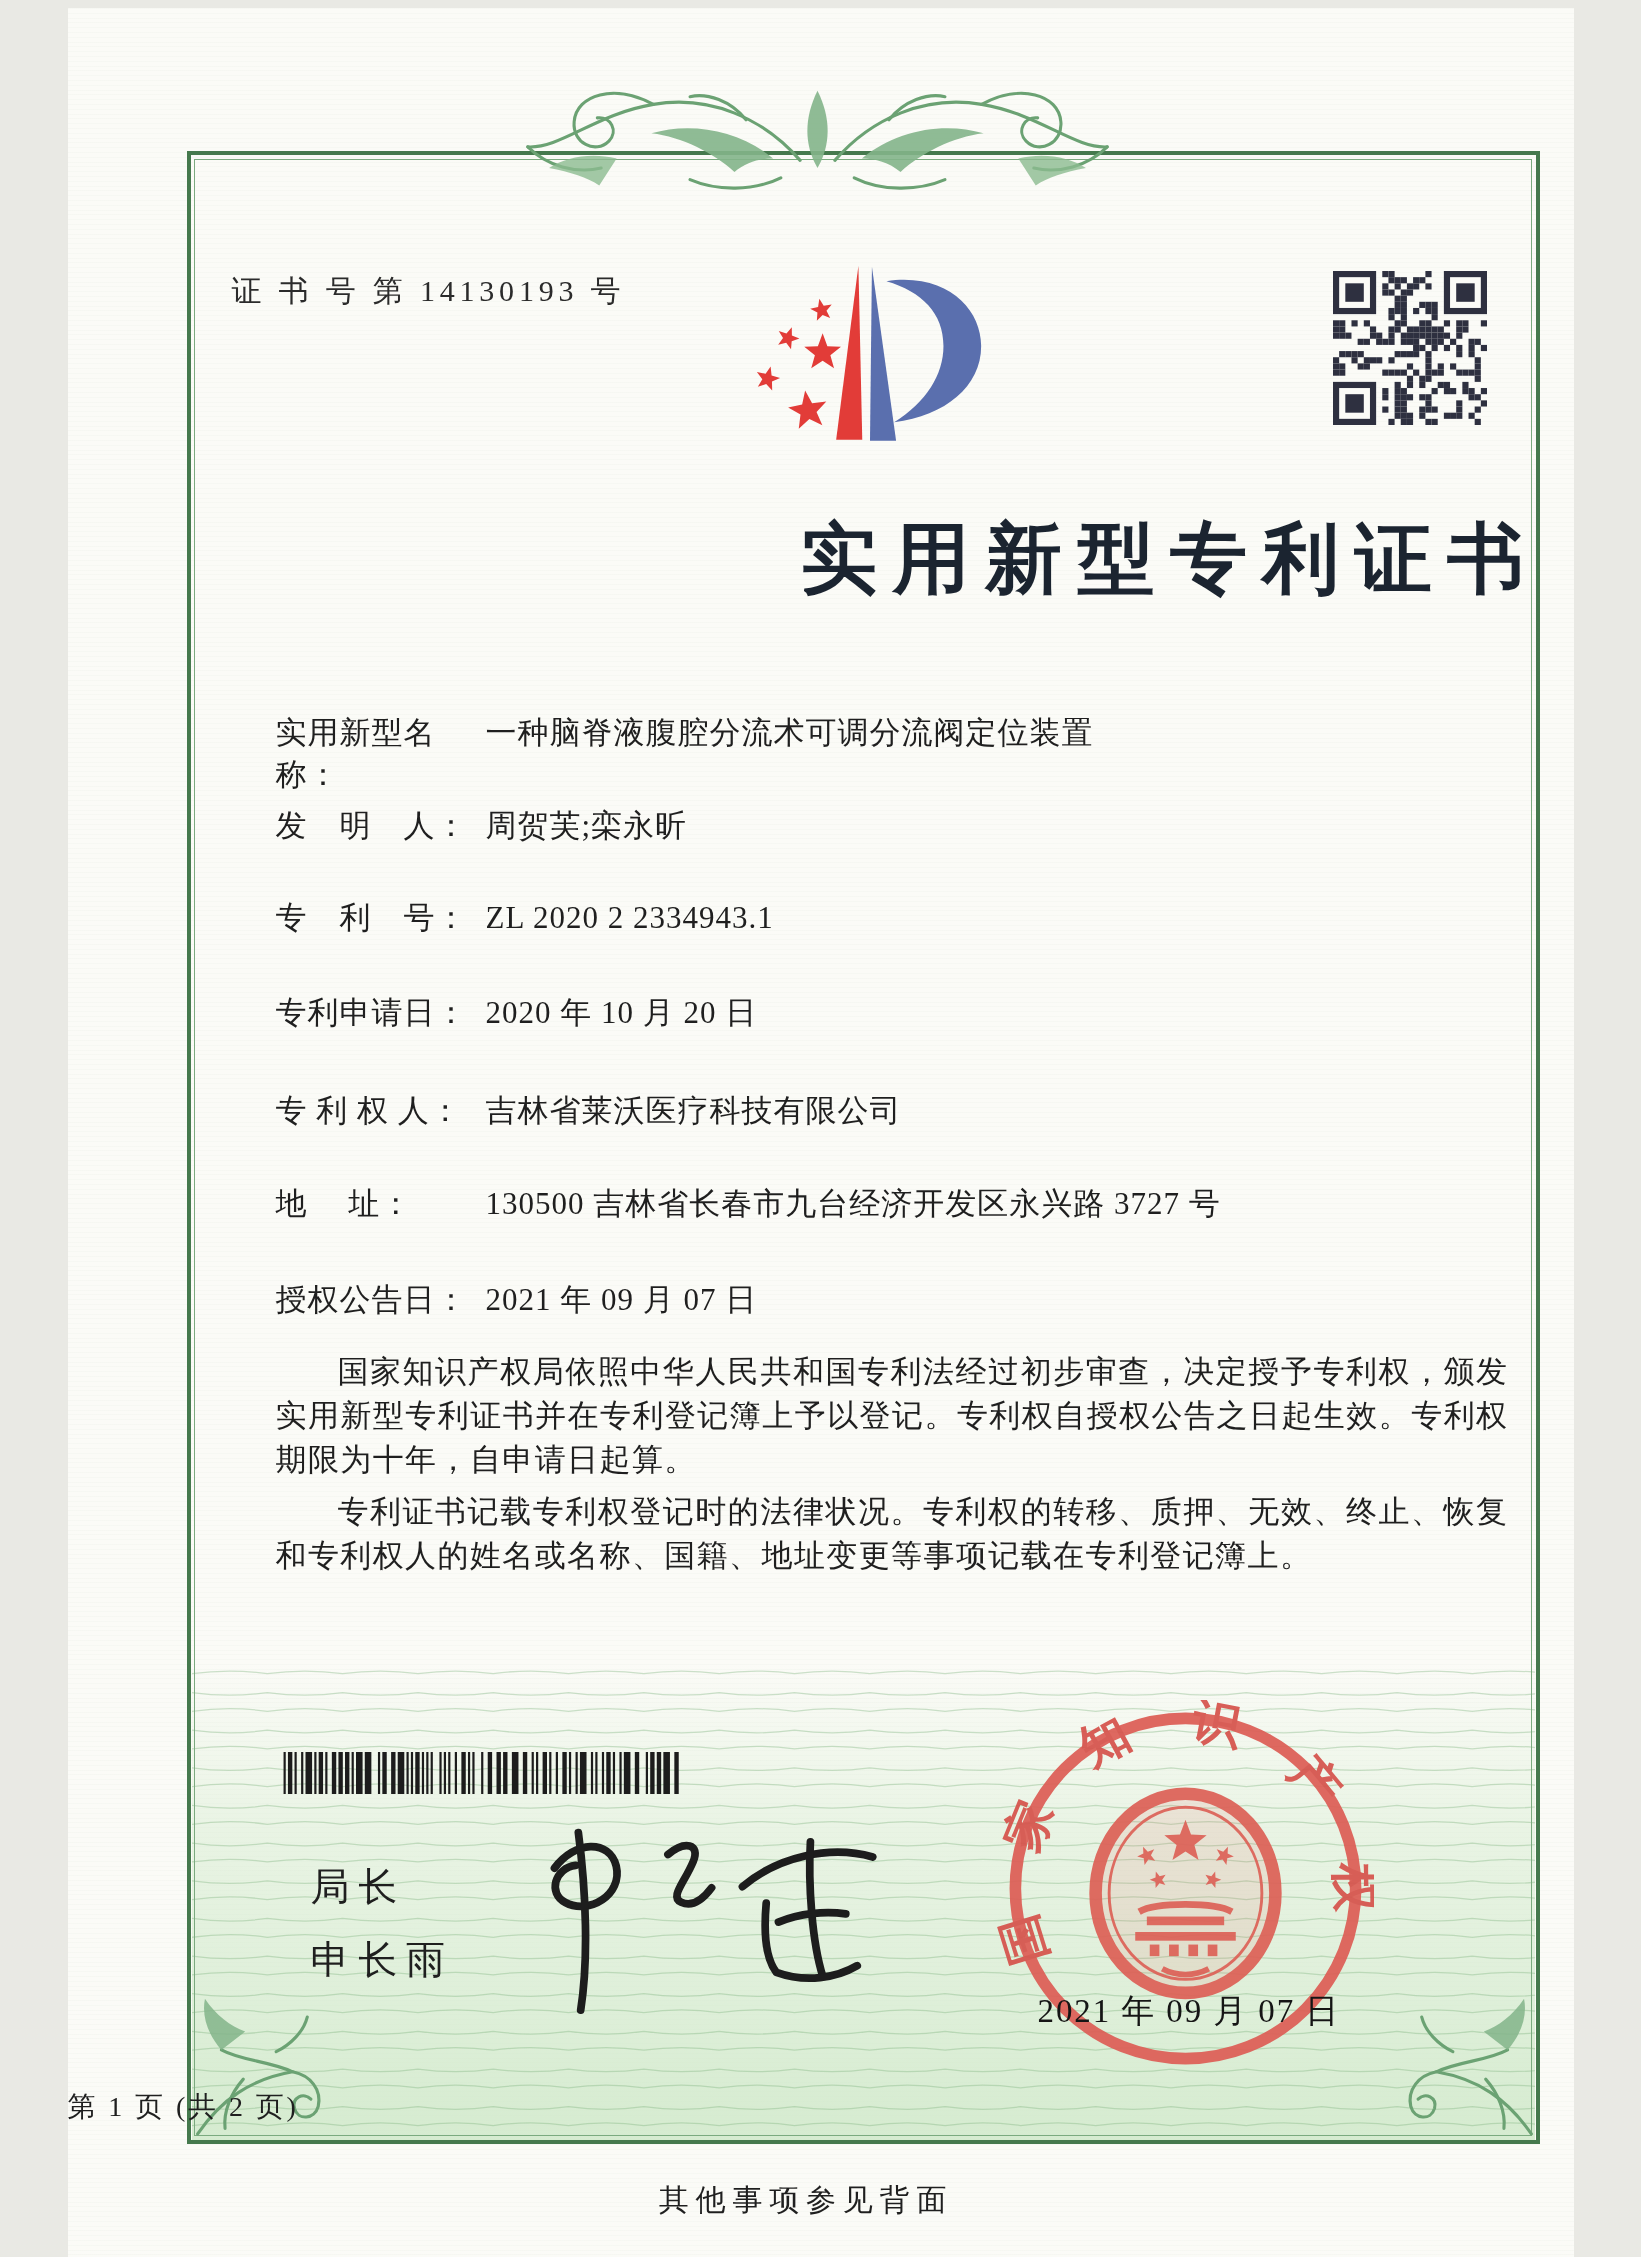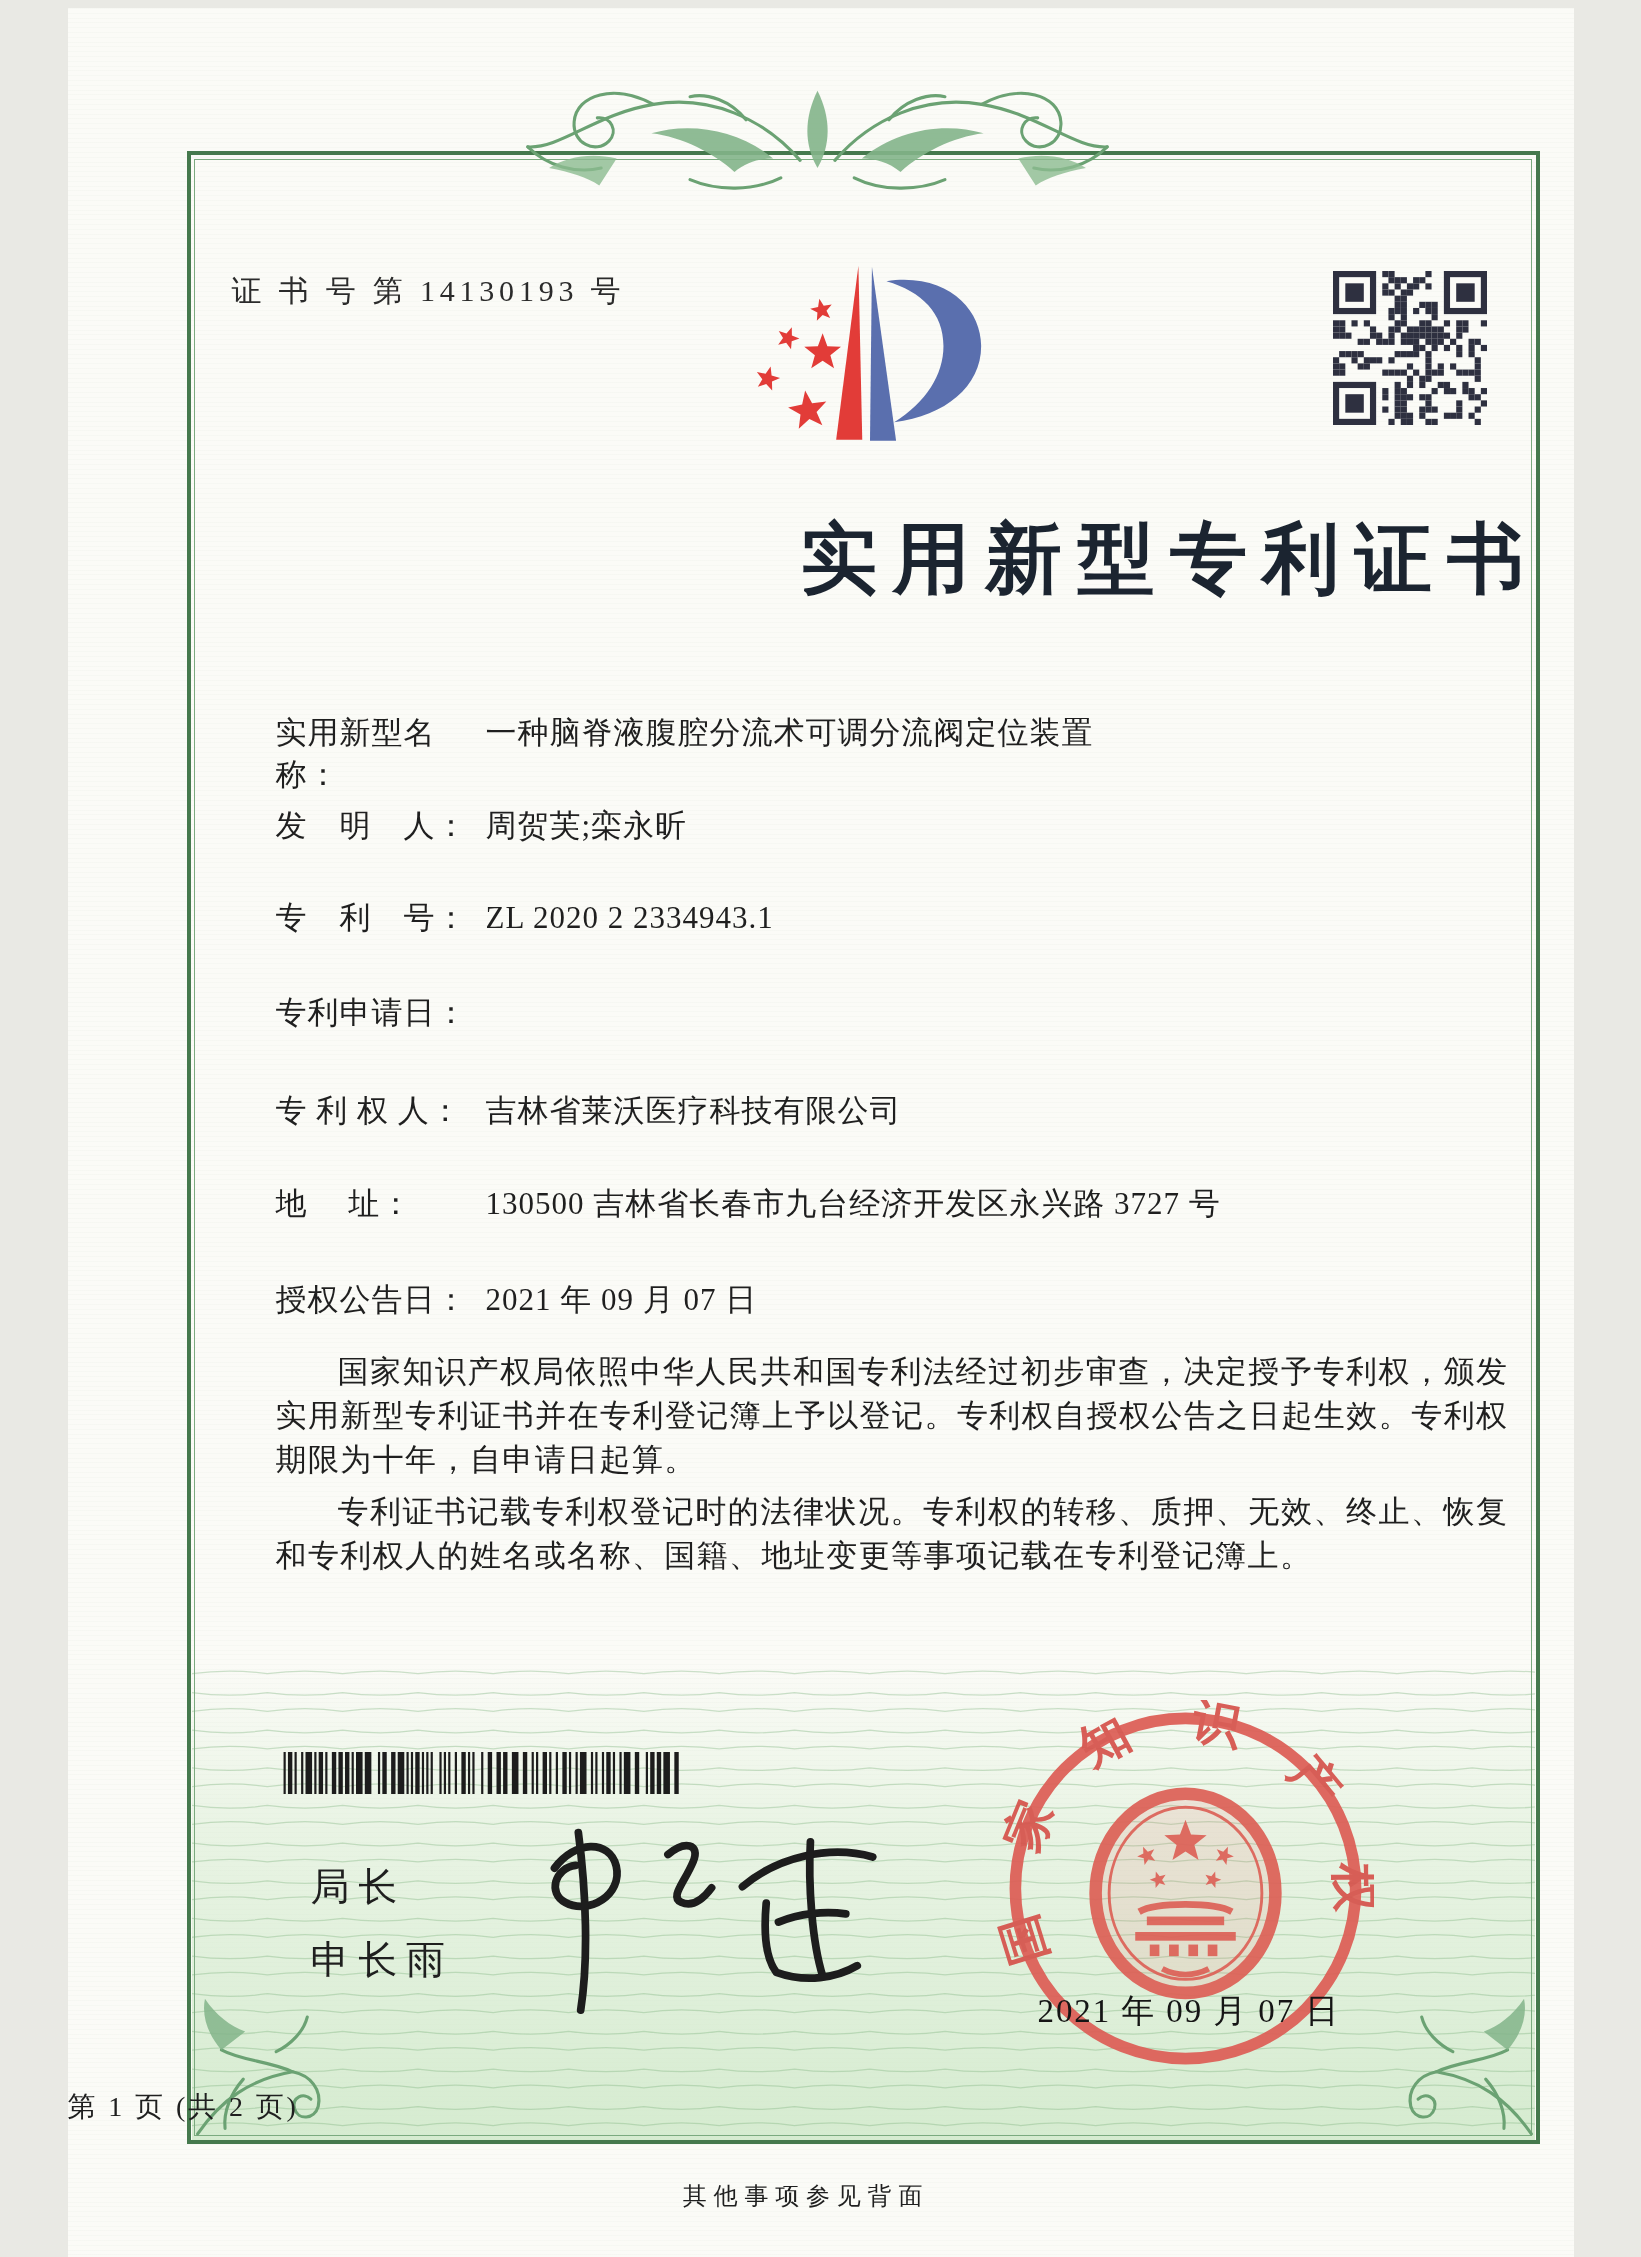--- a/index.html
+++ b/index.html
@@ -351,6 +351,7 @@
   </div>
   <div class="frow" style="top:984px">
     <div class="flabel">专利申请日：</div>
+    <div class="fvalue">2020 年 10 月 20 日</div>
   </div>
   <div class="frow" style="top:1082px">
     <div class="flabel">专 利 权 人：</div>

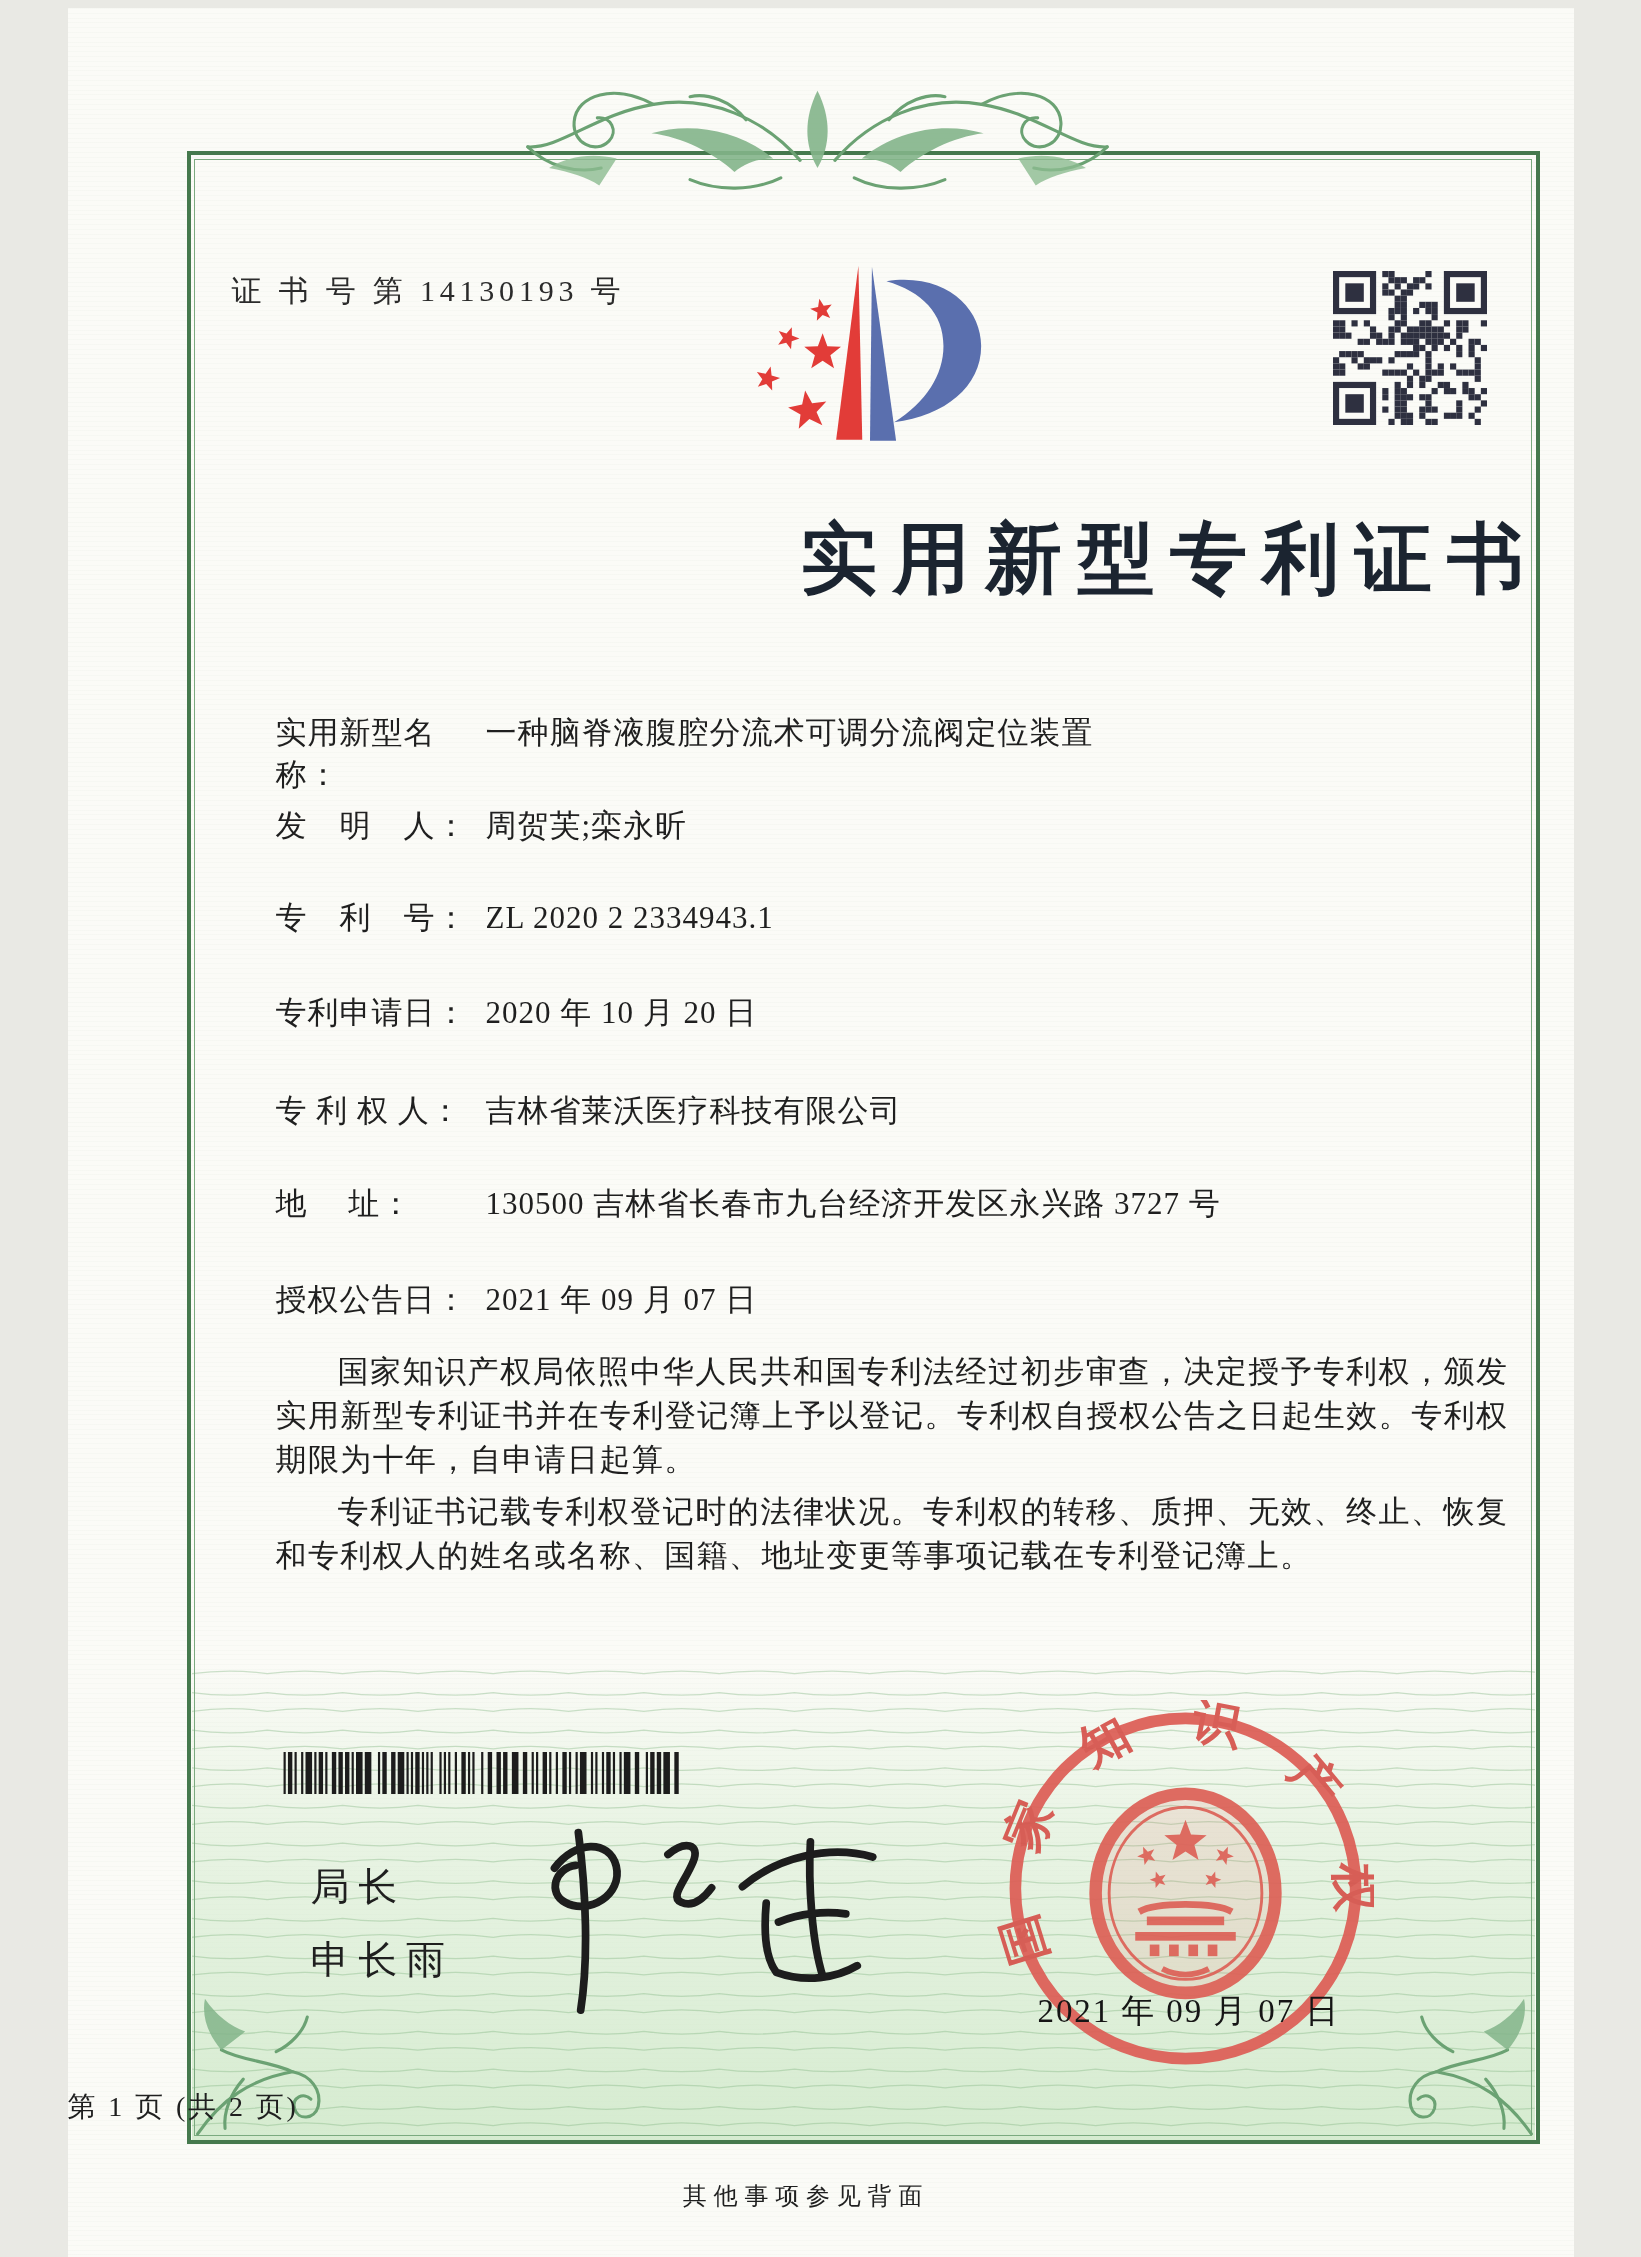--- a/index.html
+++ b/index.html
@@ -40,7 +40,7 @@
   #seal{position:absolute; left:929px; top:1692px; z-index:2;}
   .seal-date{position:absolute; left:970px; top:1981px; font-size:33px; letter-spacing:1.9px; color:#151515; z-index:3;}
   .page-foot{position:absolute; left:0; top:2080px; width:1477px; font-size:28px; letter-spacing:2.9px; z-index:2;}
-  .back-note{position:absolute; left:0; top:2172px; width:1477px; text-align:center; font-size:24px; letter-spacing:6.8px; z-index:2;}
+  .back-note{position:absolute; left:0; top:2172px; width:1477px; text-align:center; font-size:30px; letter-spacing:6.8px; z-index:2;}
   #logo{position:absolute; left:684px; top:249px; z-index:2;}
   #qr{position:absolute; left:1265px; top:263px; z-index:2;}
 </style>

